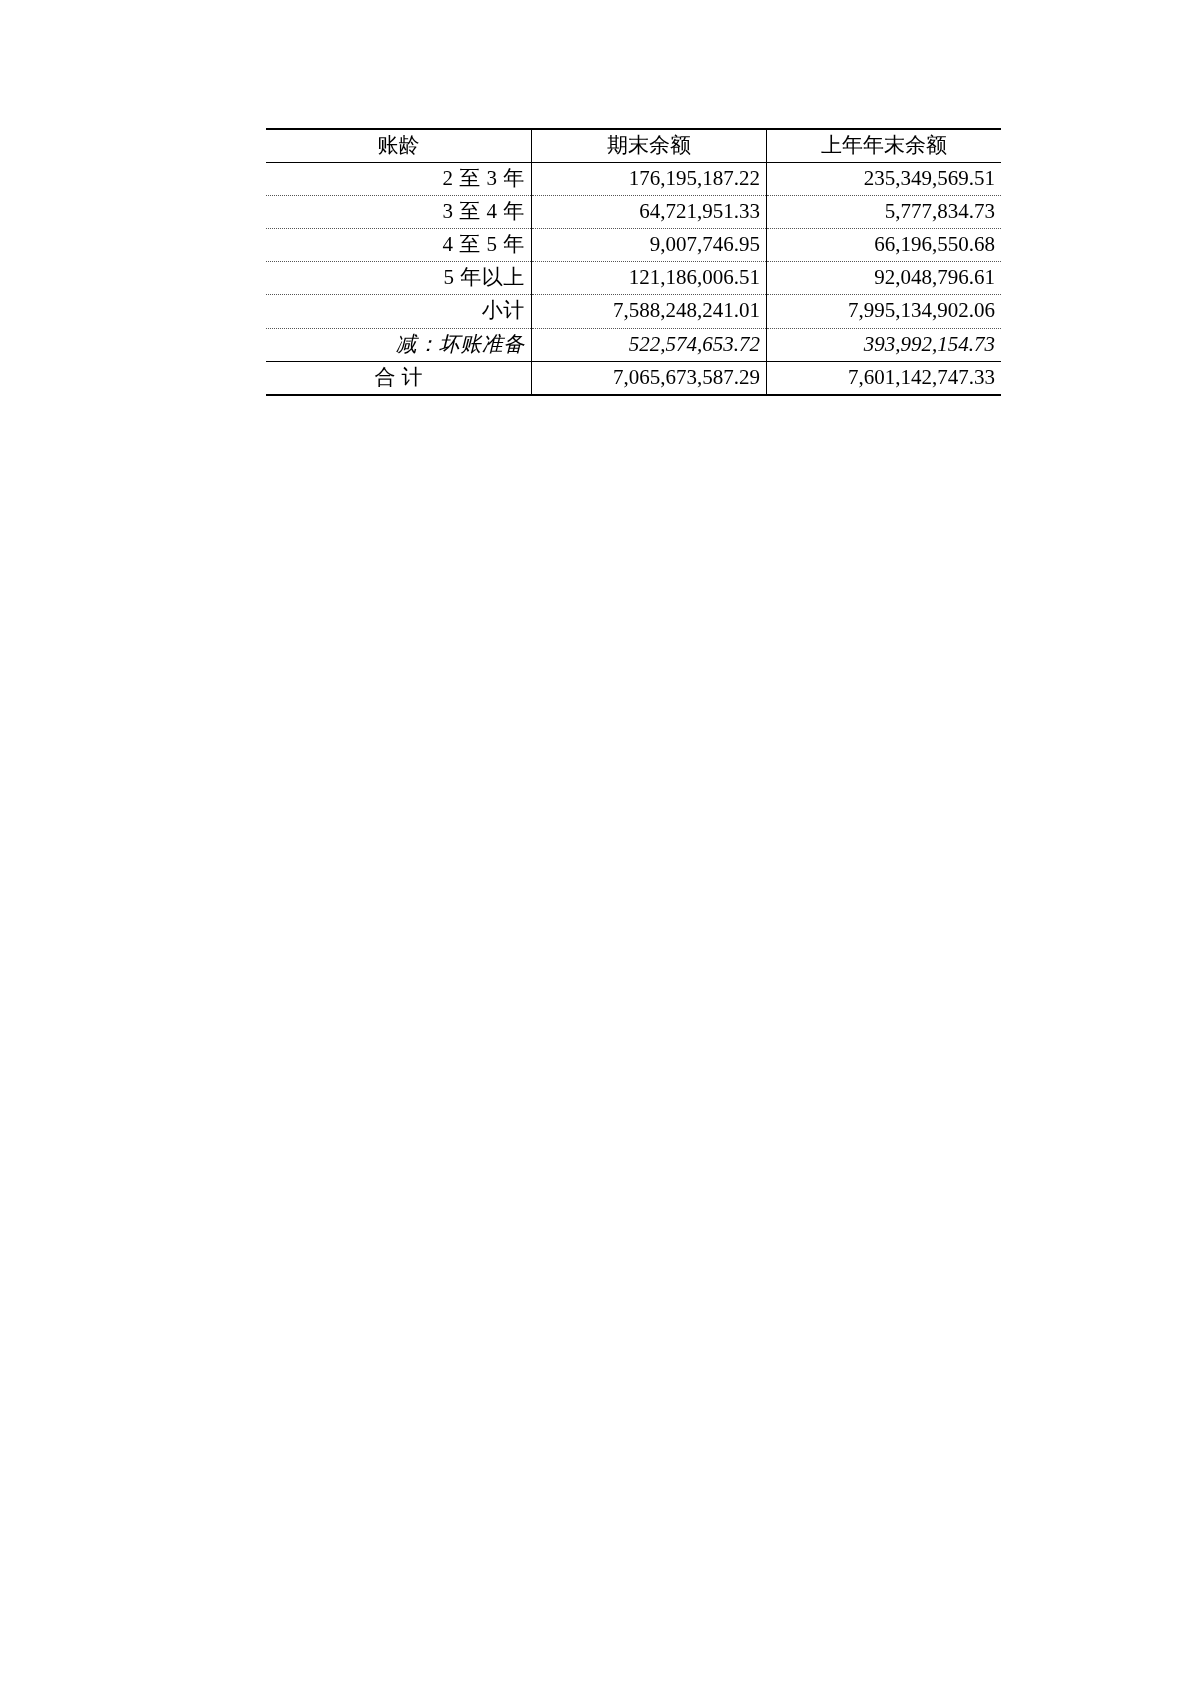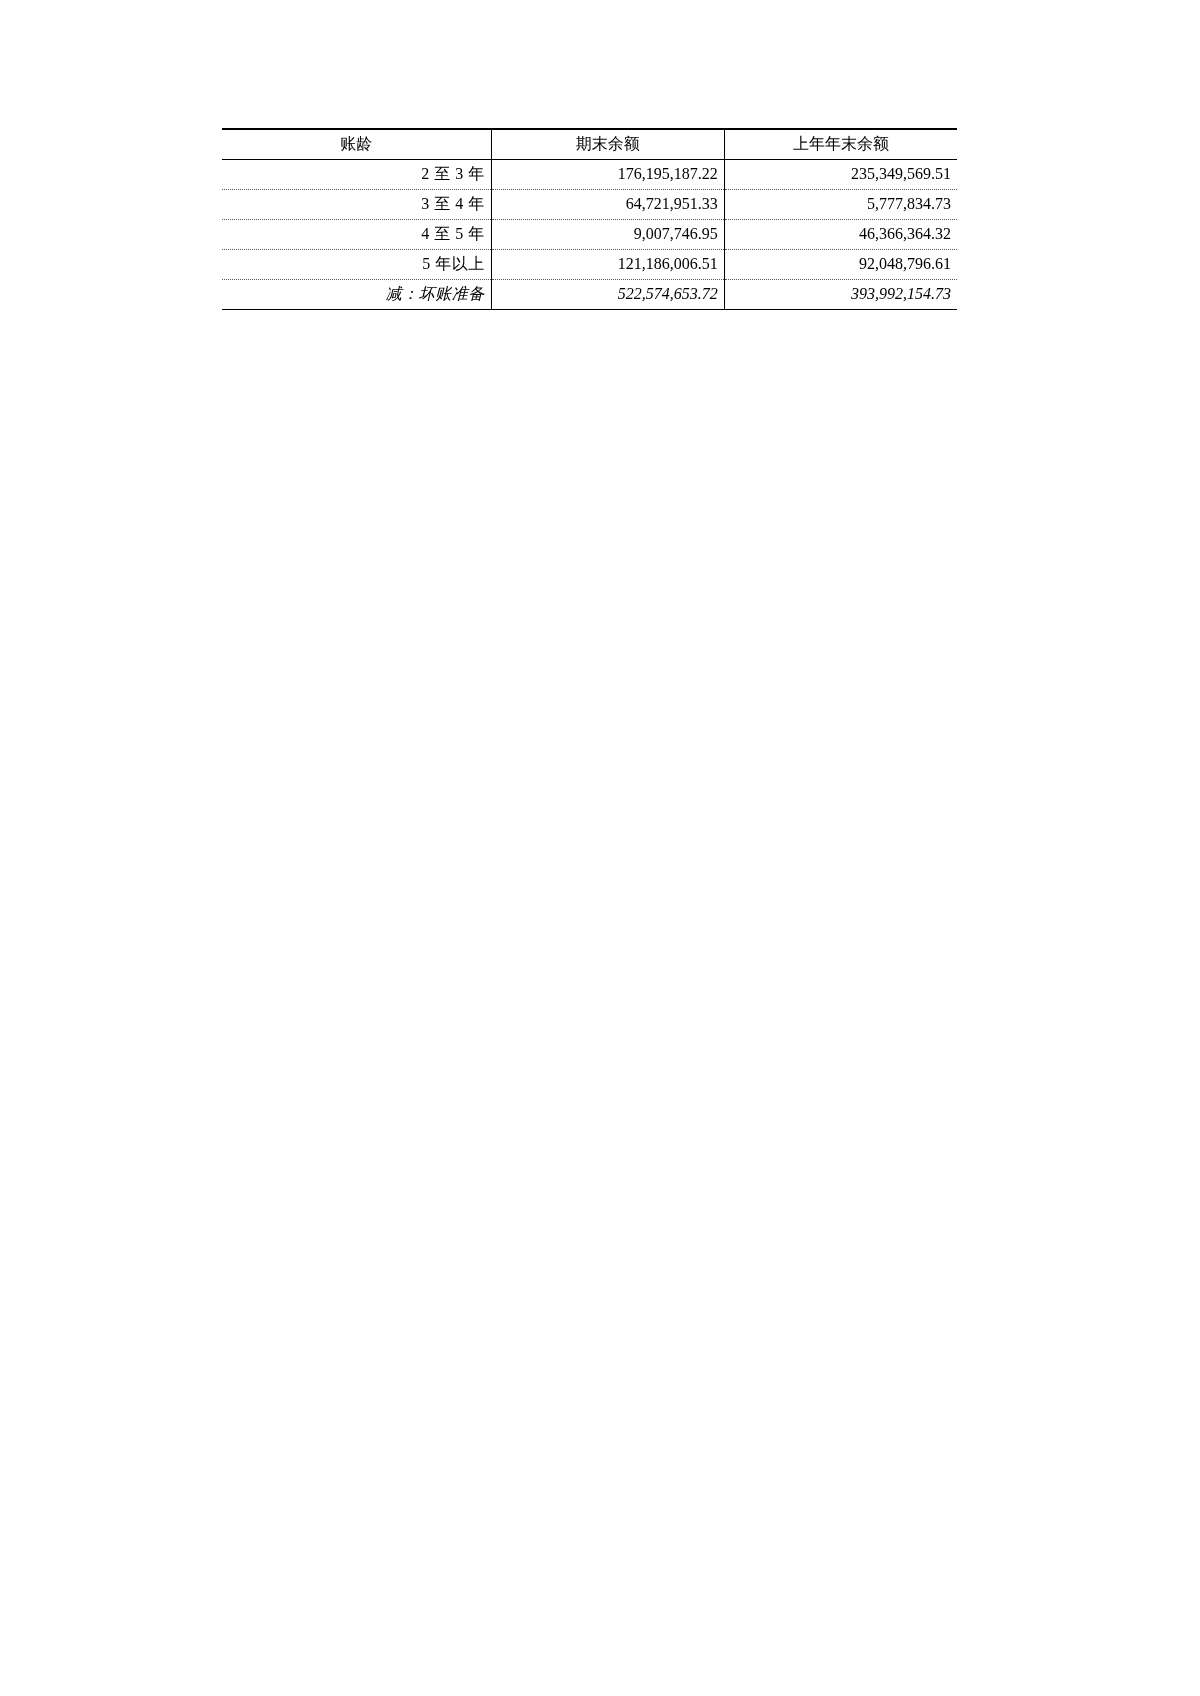--- a/index.html
+++ b/index.html
@@ -35,8 +35,9 @@
   table.aging-table {
     border-collapse: collapse;
     width: 735px;
-    font-size: 16px;
+    font-size: 21px;
     line-height: 1.1;
+    margin-left: 44px;
   }
 
   table.aging-table td {

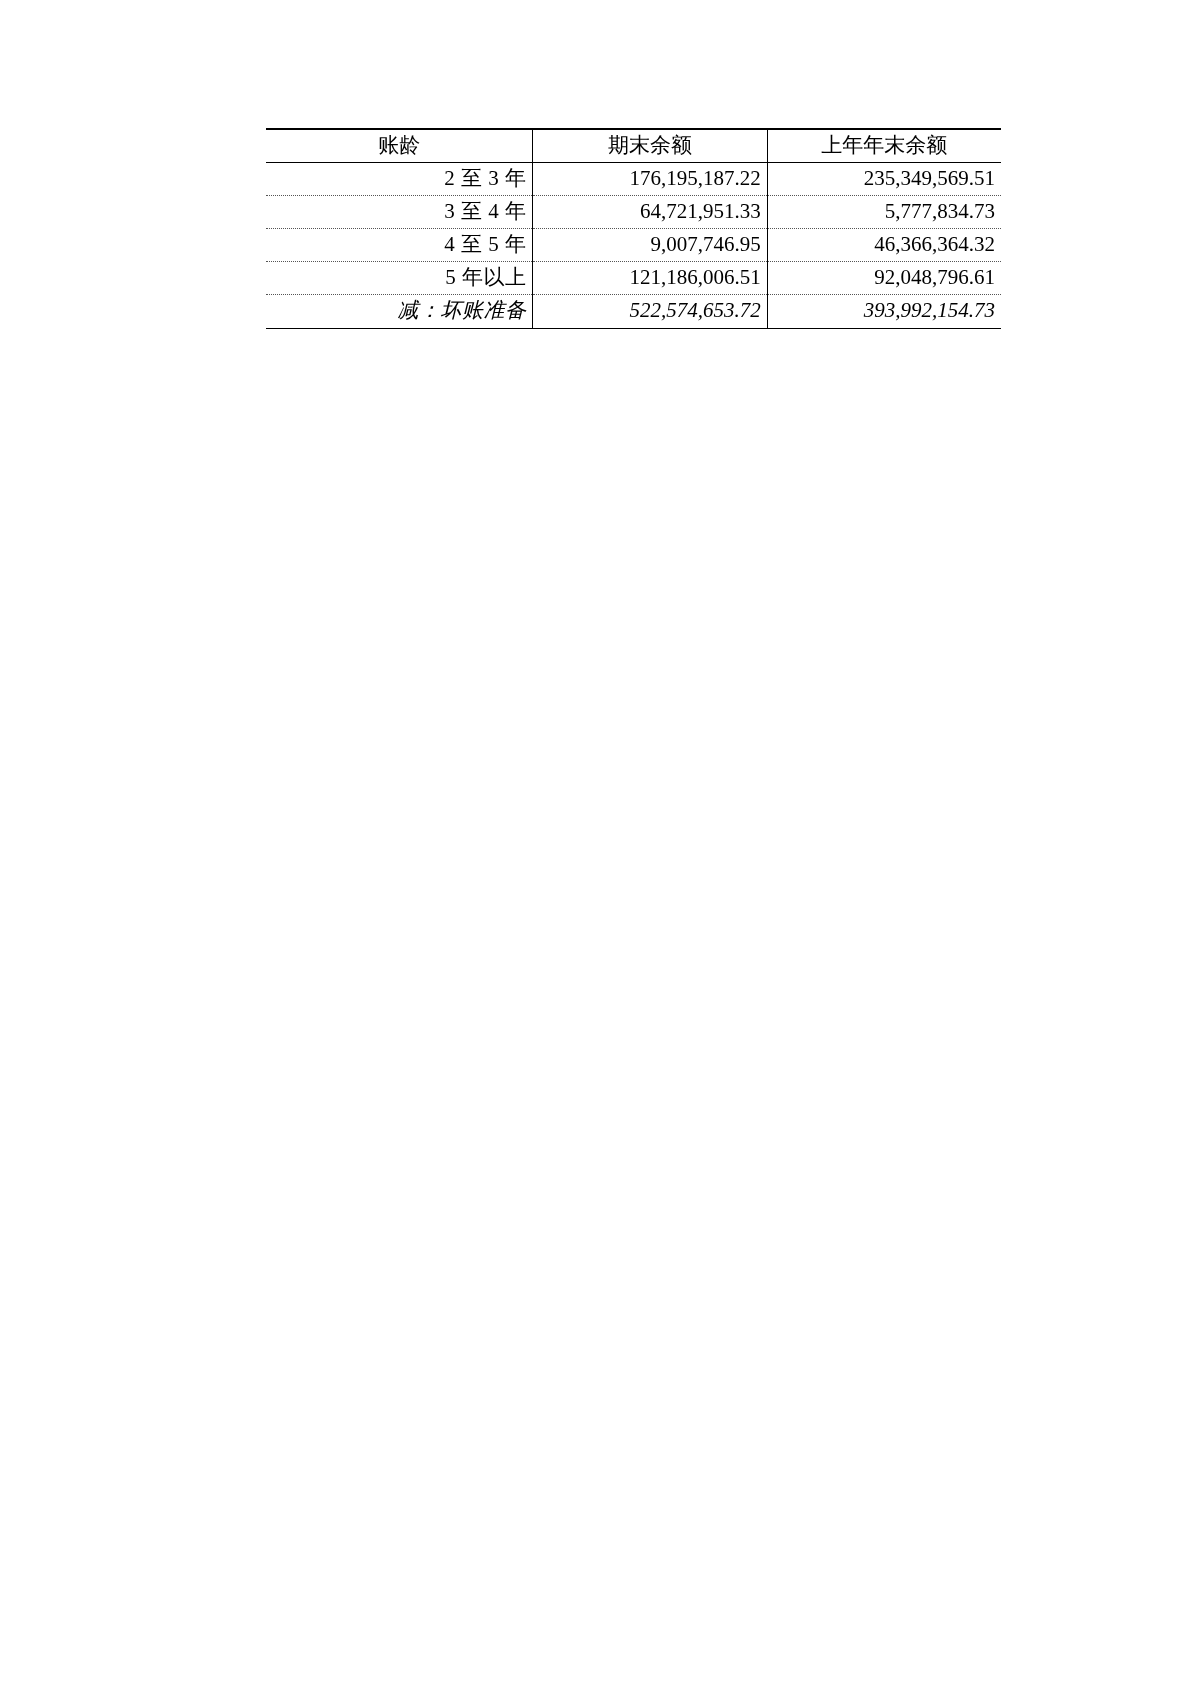--- a/index.html
+++ b/index.html
@@ -133,7 +133,7 @@
         <tr class="body-row">
           <td class="col-label"><span class="label-text">4 至 5 年</span></td>
           <td class="col-num first-num">9,007,746.95</td>
-          <td class="col-num">46,366,364.32</td>
+          <td class="col-num">66,196,550.68</td>
         </tr>
 
         <tr class="body-row">

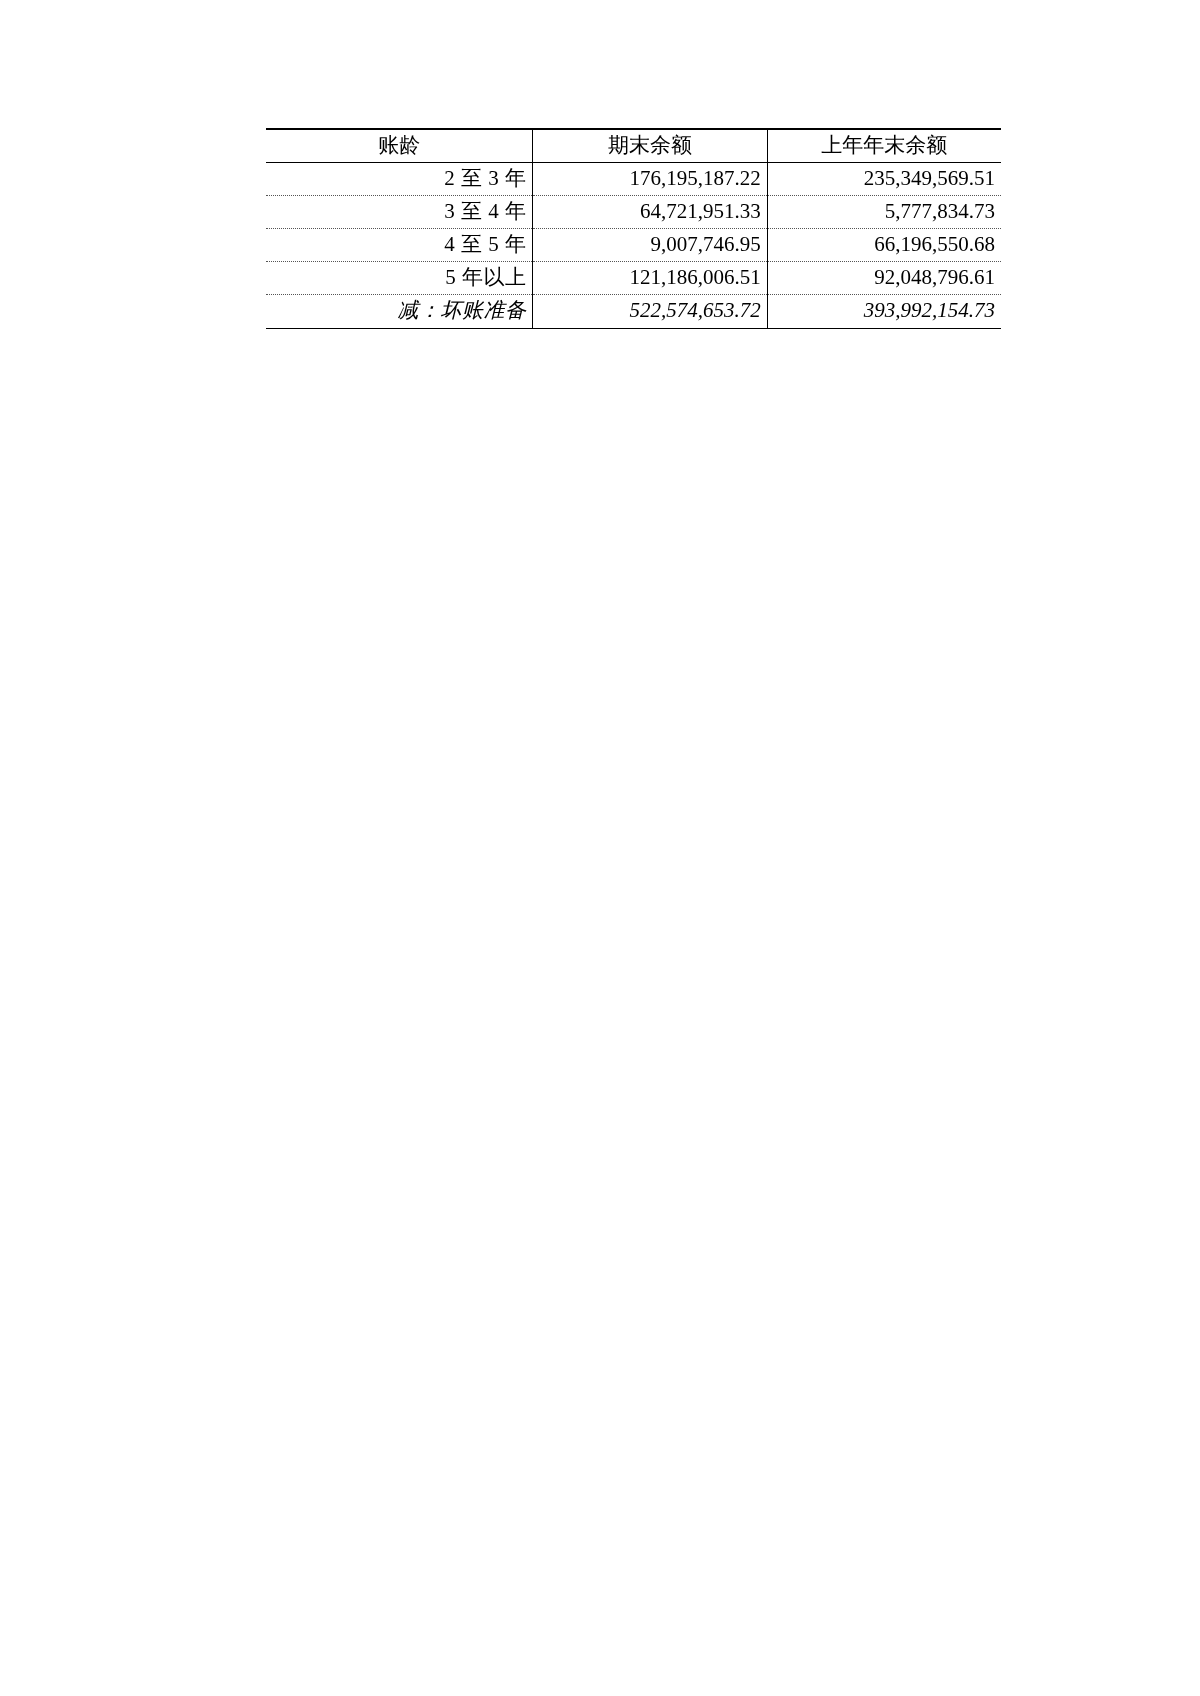--- a/index.html
+++ b/index.html
@@ -142,6 +142,11 @@
           <td class="col-num">92,048,796.61</td>
         </tr>
 
+        <tr class="body-row">
+          <td class="col-label"><span class="label-text">小计</span></td>
+          <td class="col-num first-num">7,588,248,241.01</td>
+          <td class="col-num">7,995,134,902.06</td>
+        </tr>
 
         <tr class="body-row last-body">
           <td class="col-label"><span class="label-text">减：坏账准备</span></td>

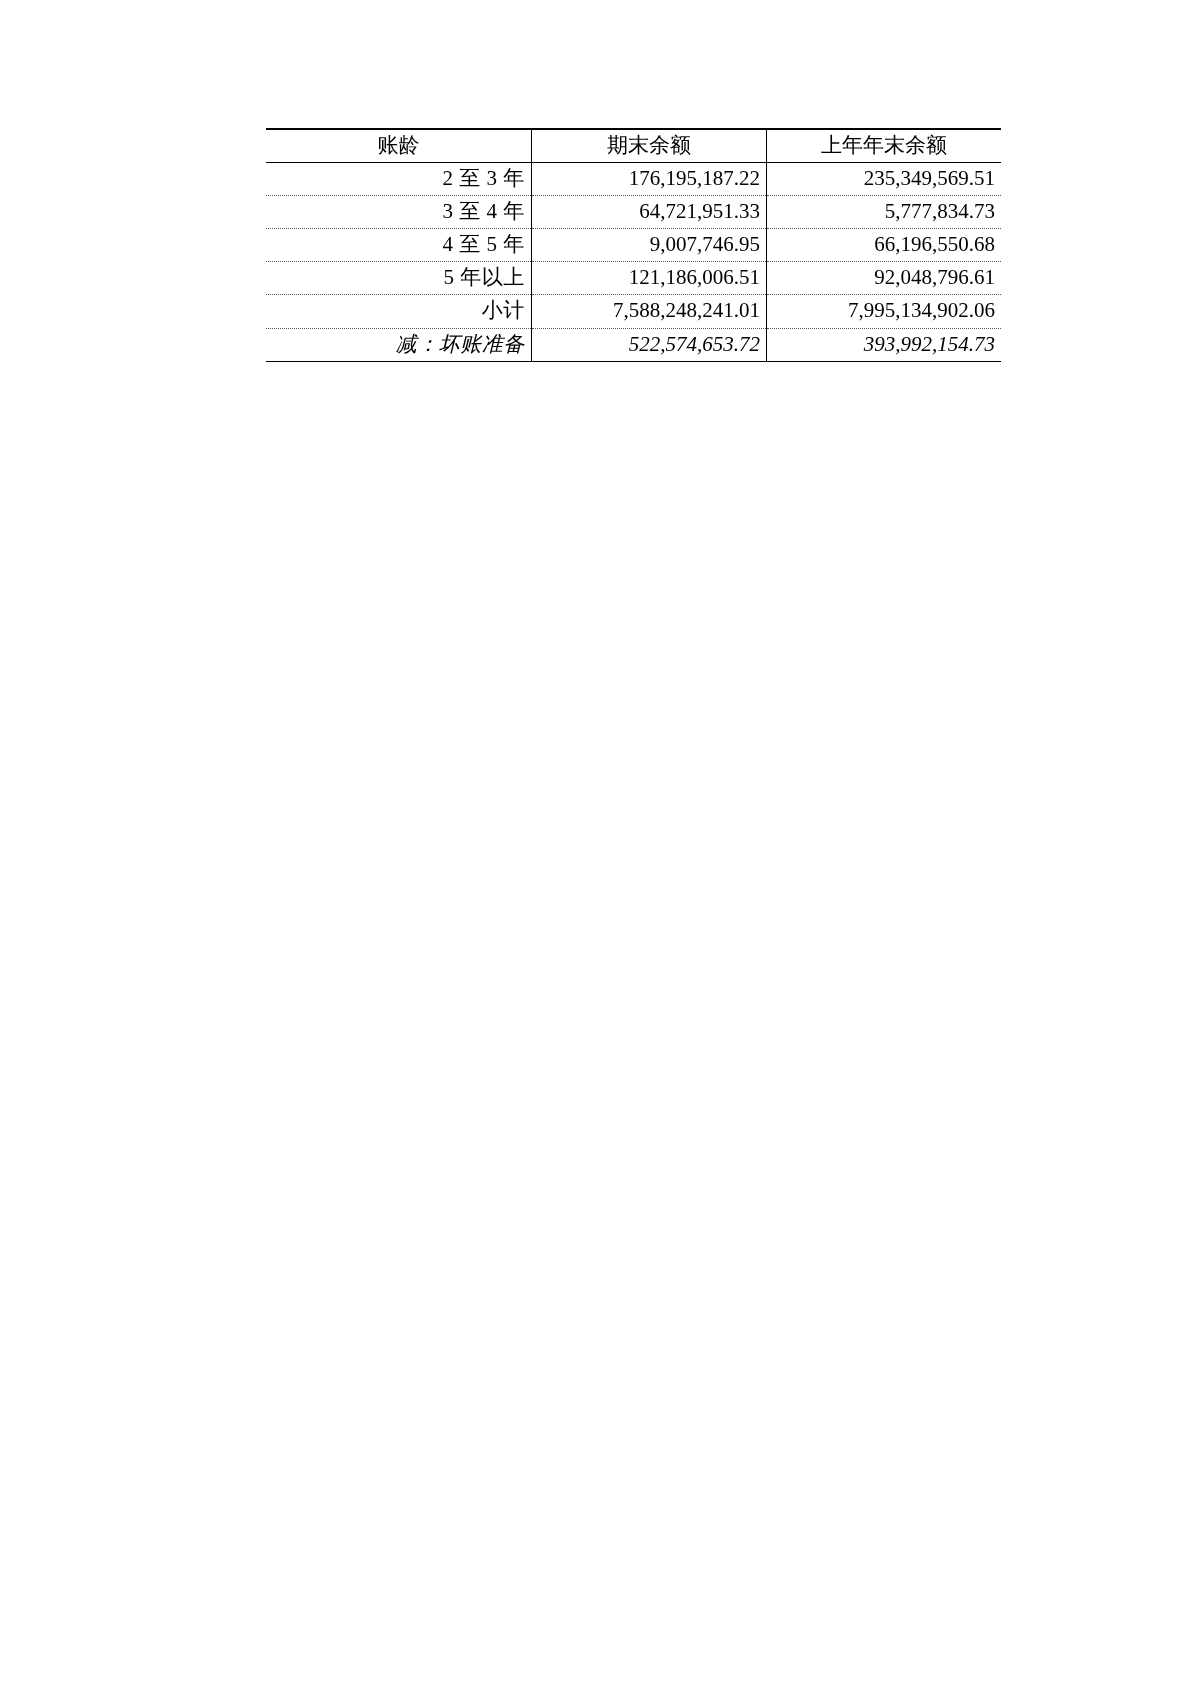--- a/index.html
+++ b/index.html
@@ -154,6 +154,11 @@
           <td class="col-num">393,992,154.73</td>
         </tr>
 
+        <tr class="total-row">
+          <td class="col-label"><span class="total-label">合计</span></td>
+          <td class="col-num first-num">7,065,673,587.29</td>
+          <td class="col-num">7,601,142,747.33</td>
+        </tr>
       </tbody>
     </table>
   </div>

